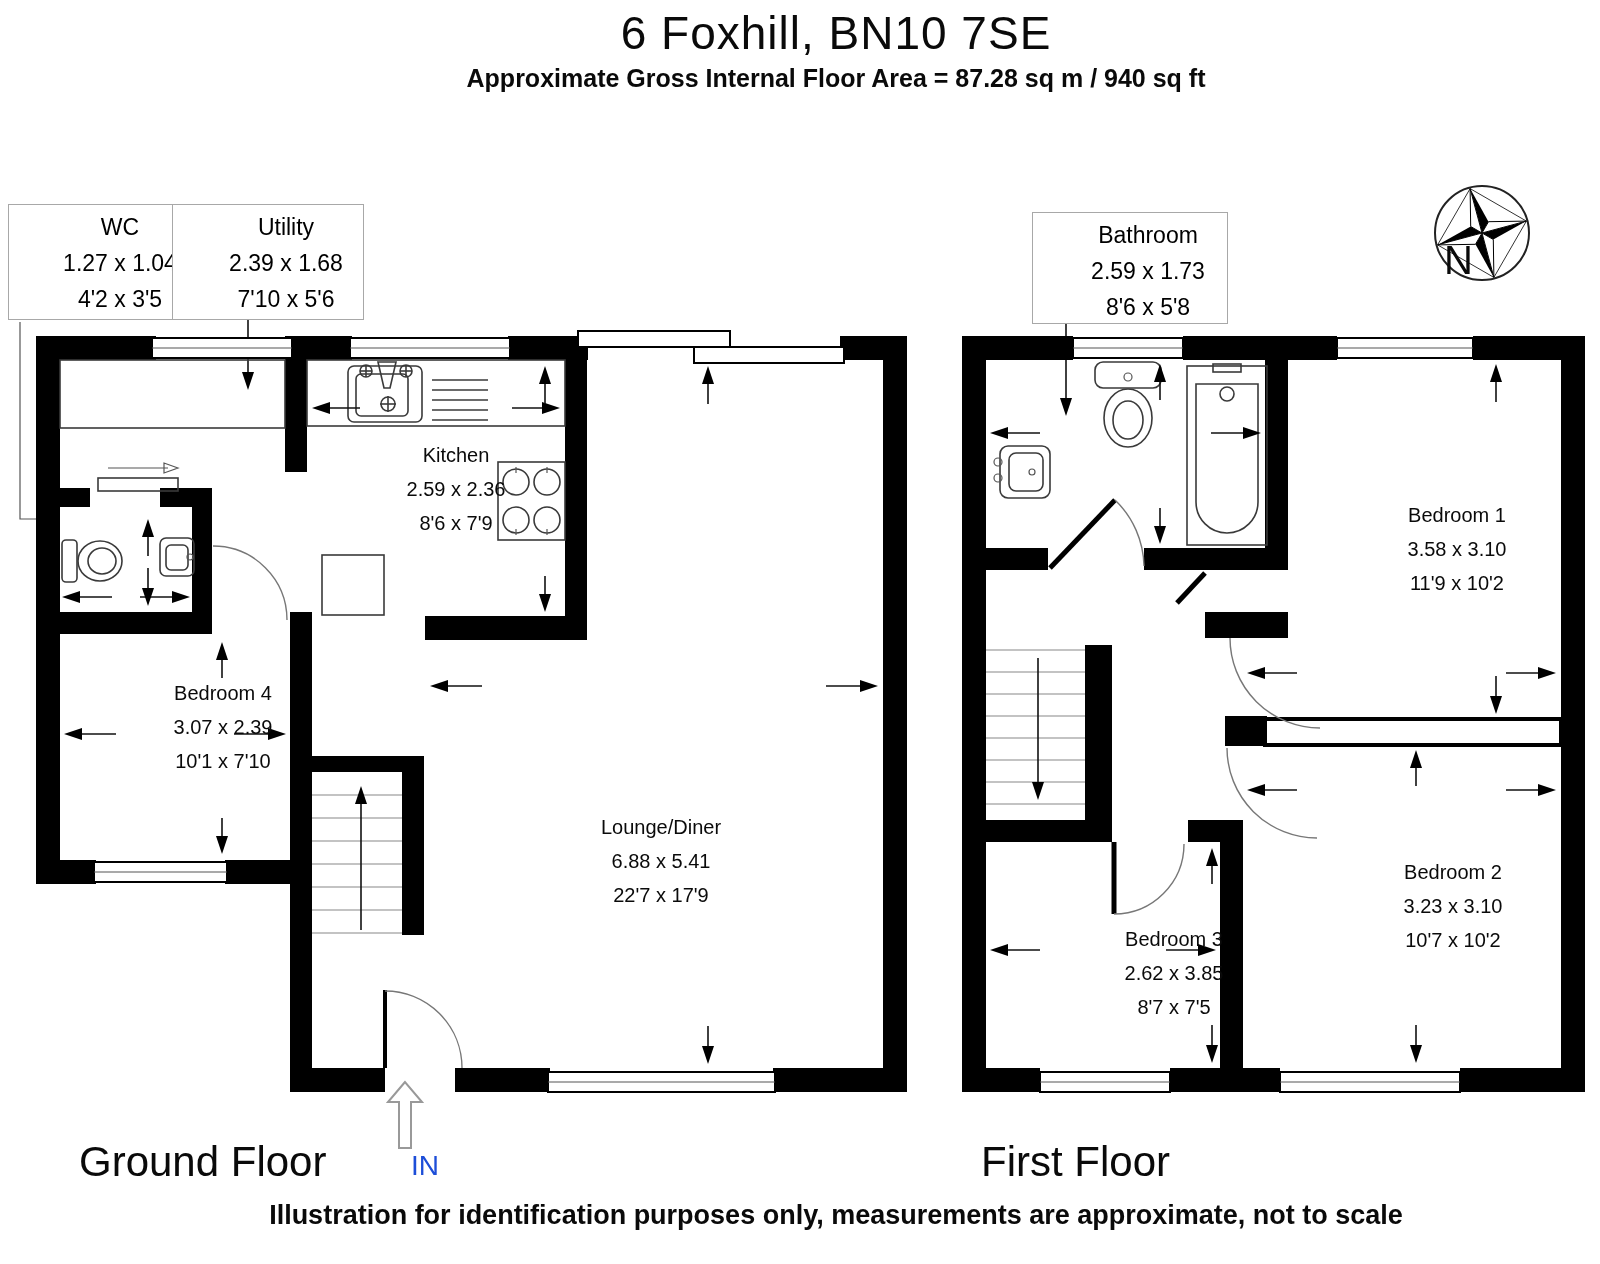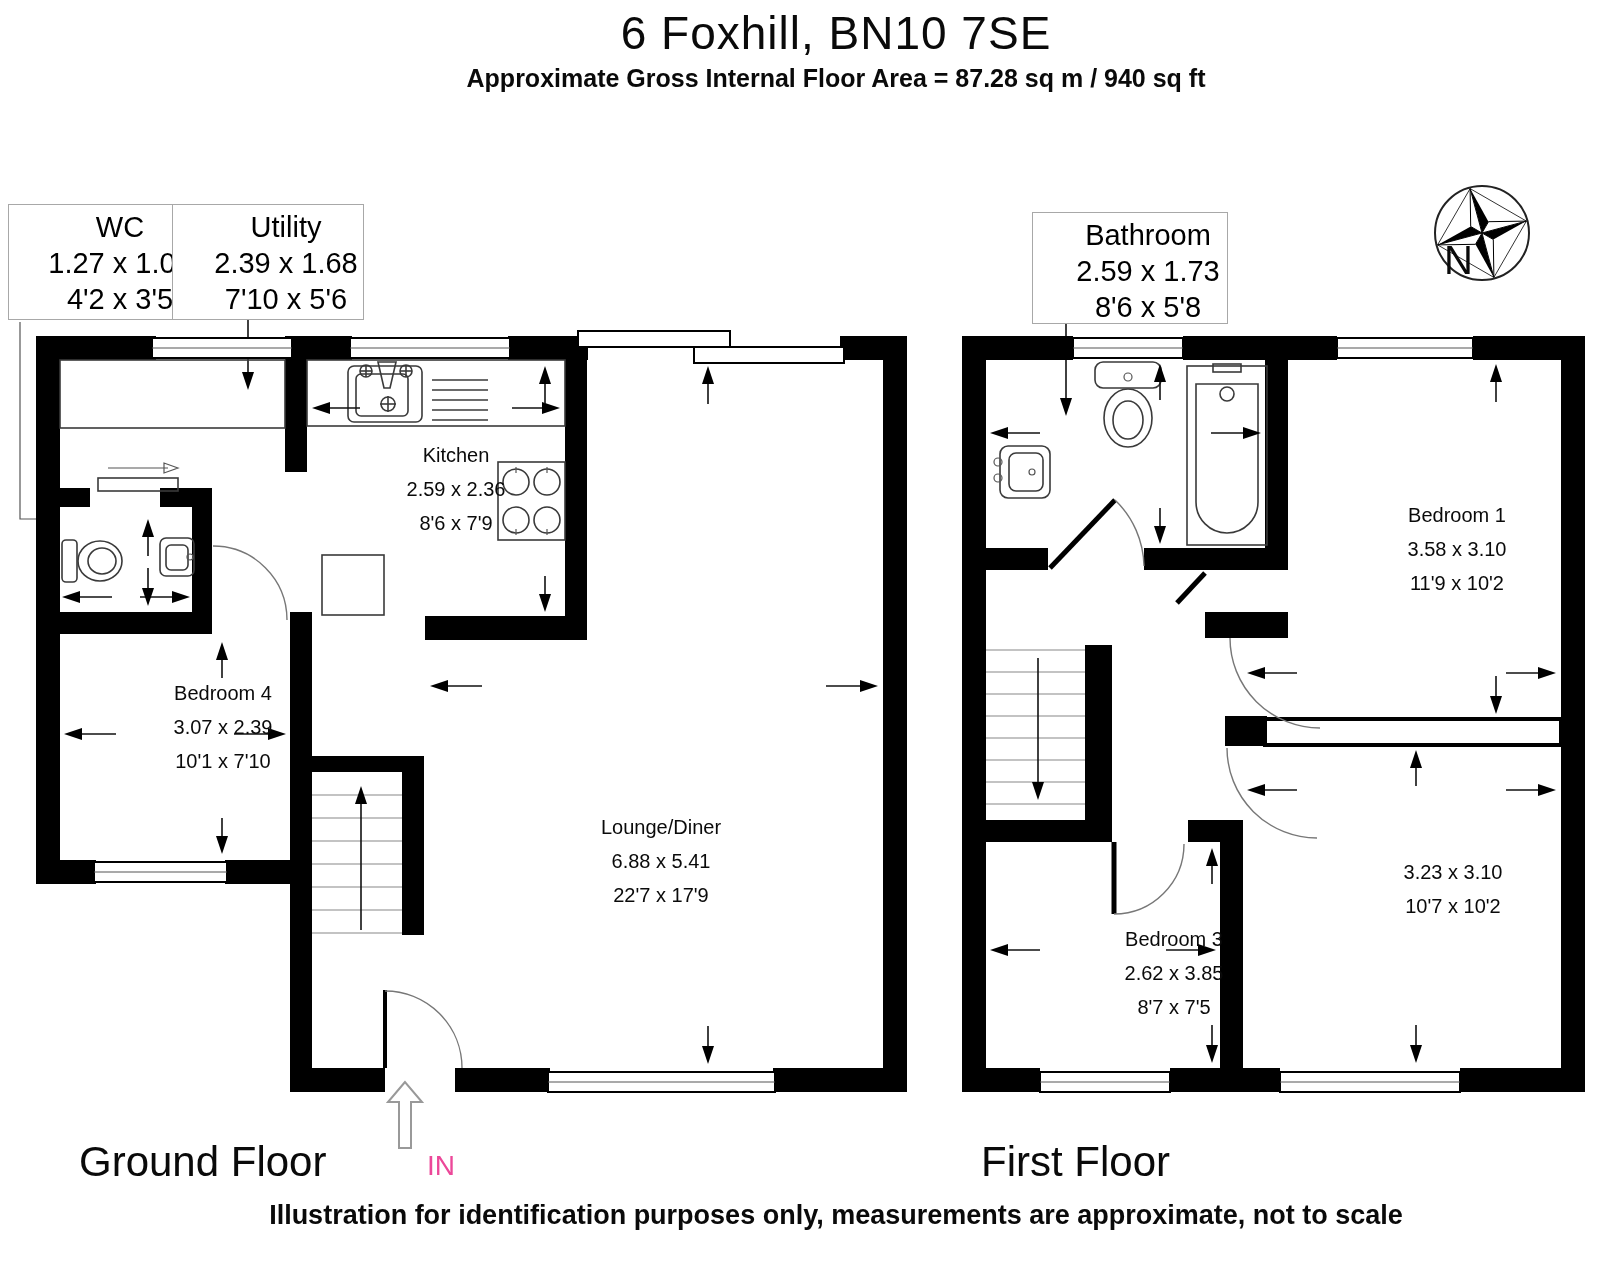--- a/index.html
+++ b/index.html
@@ -9,7 +9,7 @@
   .title{width:1600px;text-align:center;top:6px;font-size:46px;letter-spacing:1px;color:#0a0a0a;}
   .subtitle{width:1600px;text-align:center;top:64px;font-size:25px;font-weight:bold;color:#0a0a0a;}
   .callout{border:1px solid #a8a8a8;background:#fff;text-align:center;
-           font-size:29px;line-height:36px;padding-top:4px;z-index:3;}
+           font-size:23px;line-height:36px;padding-top:4px;z-index:3;}
   .roomlabel{text-align:center;font-size:20px;line-height:34px;z-index:2;color:#0a0a0a;}
   .floorlabel{font-size:42px;color:#0a0a0a;}
   .inlabel{font-size:28px;color:#ec4899;text-align:center;}

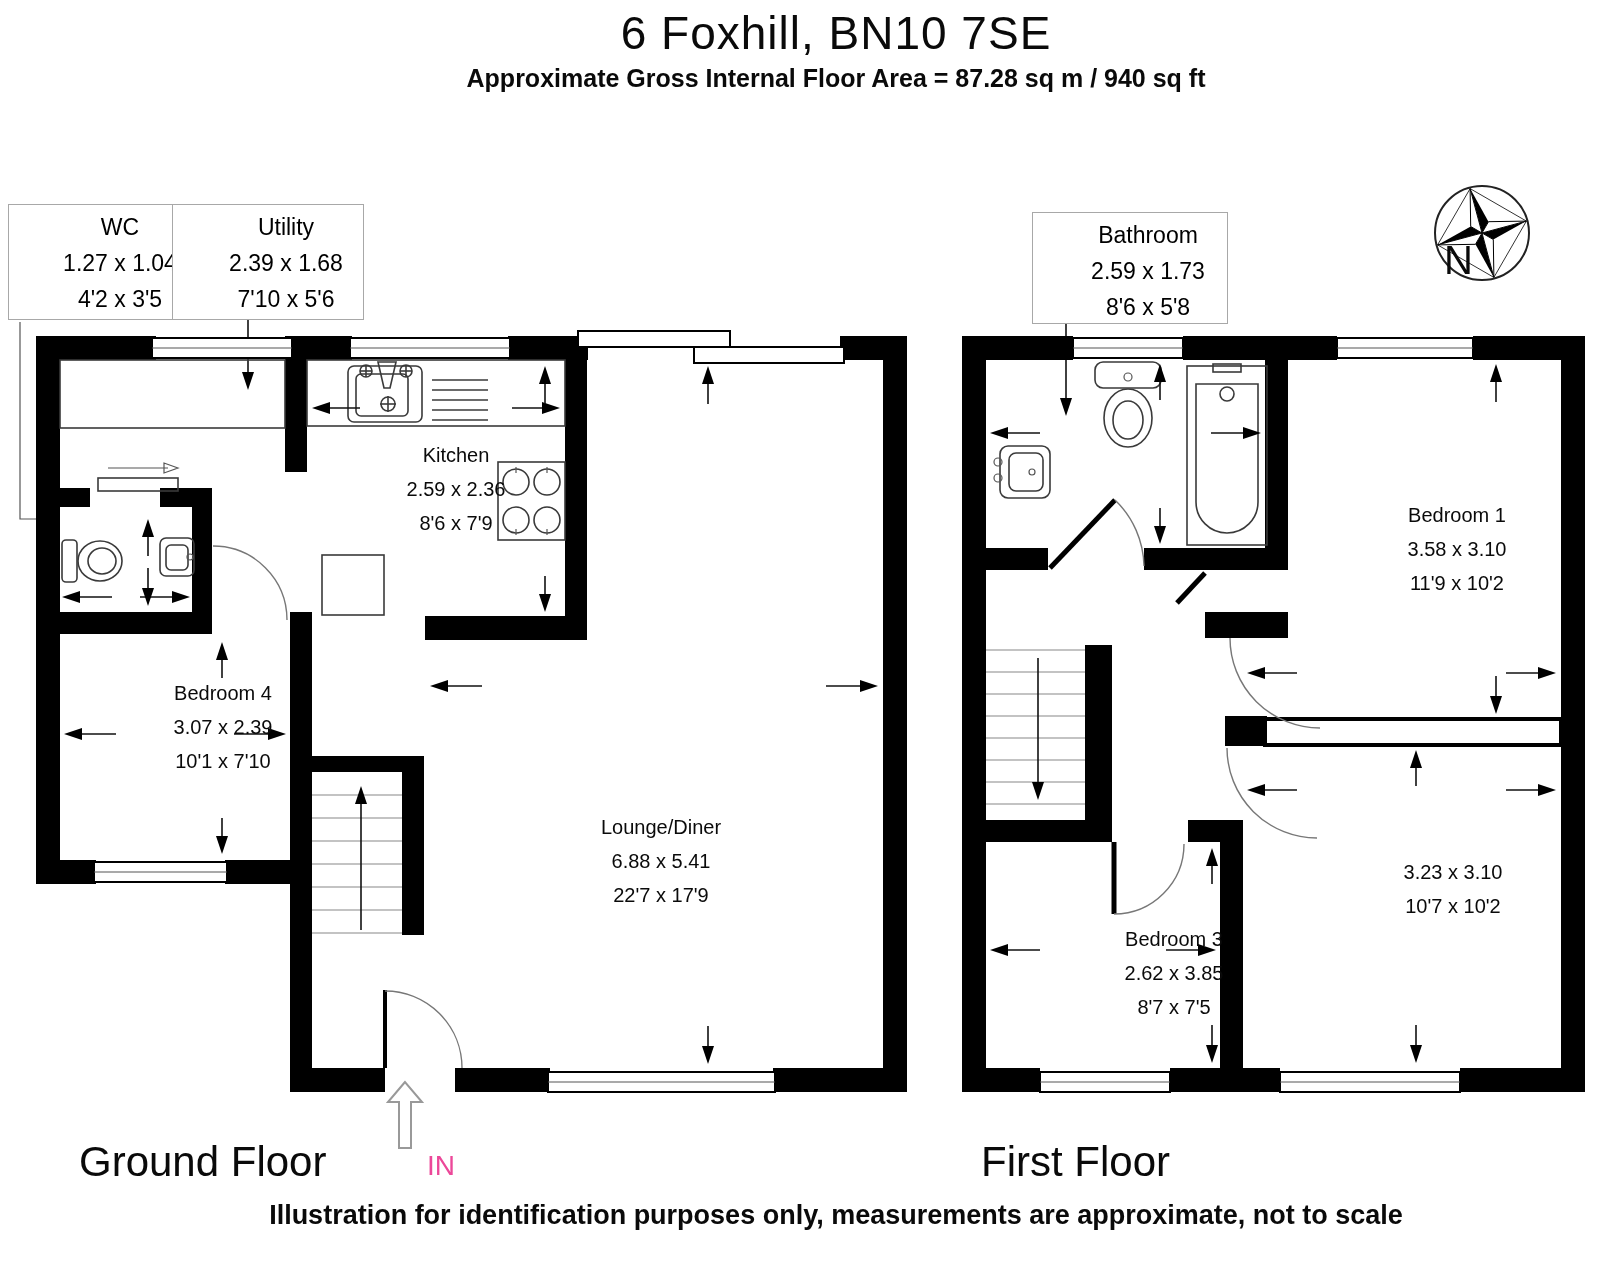--- a/index.html
+++ b/index.html
@@ -361,6 +361,7 @@
     <div>11'9 x 10'2</div>
   </div>
   <div class="abs roomlabel" style="left:1277px;top:855px;width:280px;">
+    <div>Bedroom 2</div>
     <div>3.23 x 3.10</div>
     <div>10'7 x 10'2</div>
   </div>

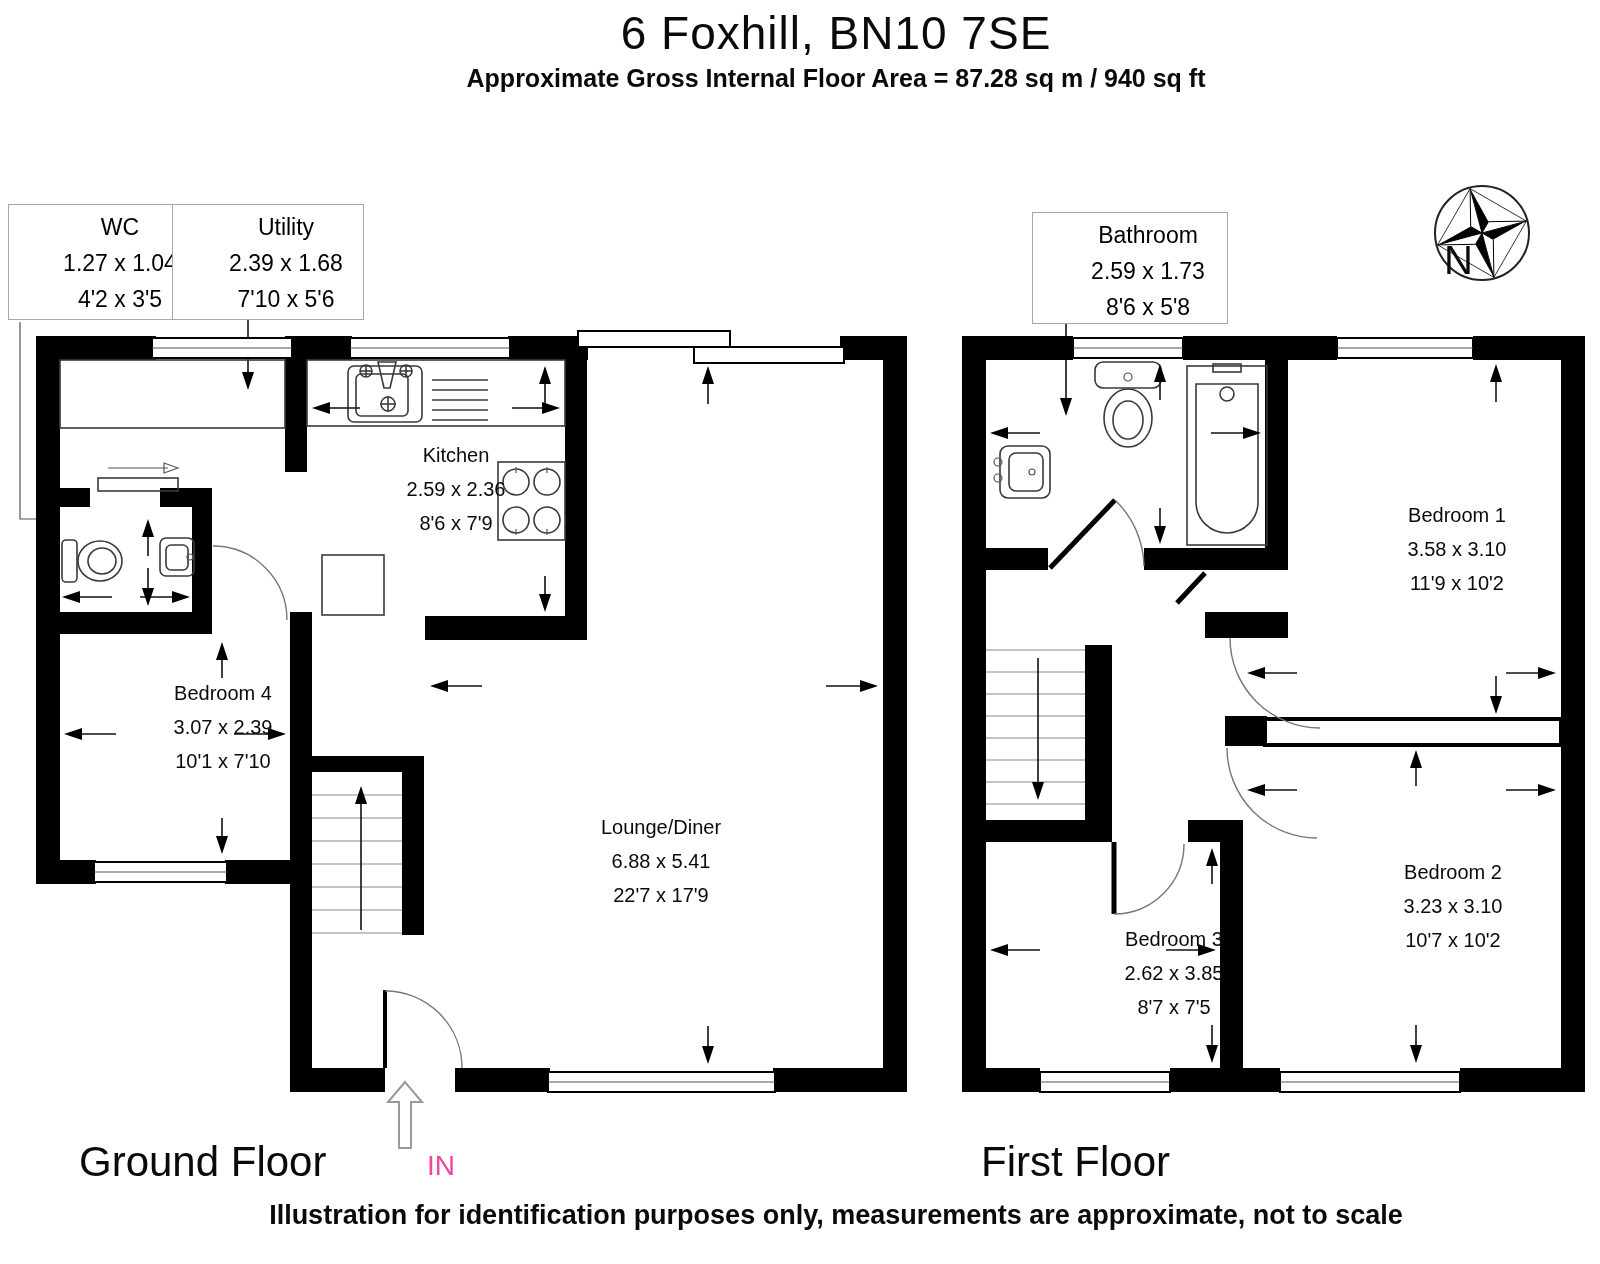--- a/index.html
+++ b/index.html
@@ -12,7 +12,7 @@
            font-size:23px;line-height:36px;padding-top:4px;z-index:3;}
   .roomlabel{text-align:center;font-size:20px;line-height:34px;z-index:2;color:#0a0a0a;}
   .floorlabel{font-size:42px;color:#0a0a0a;}
-  .inlabel{font-size:28px;color:#ec4899;text-align:center;}
+  .inlabel{font-size:28px;color:#1d4ed8;}
   .nlabel{font-size:40px;color:#0a0a0a;}
   .disclaimer{width:1600px;text-align:center;top:1200px;font-size:27px;font-weight:bold;color:#0a0a0a;}
   svg{position:absolute;left:0;top:0;}

